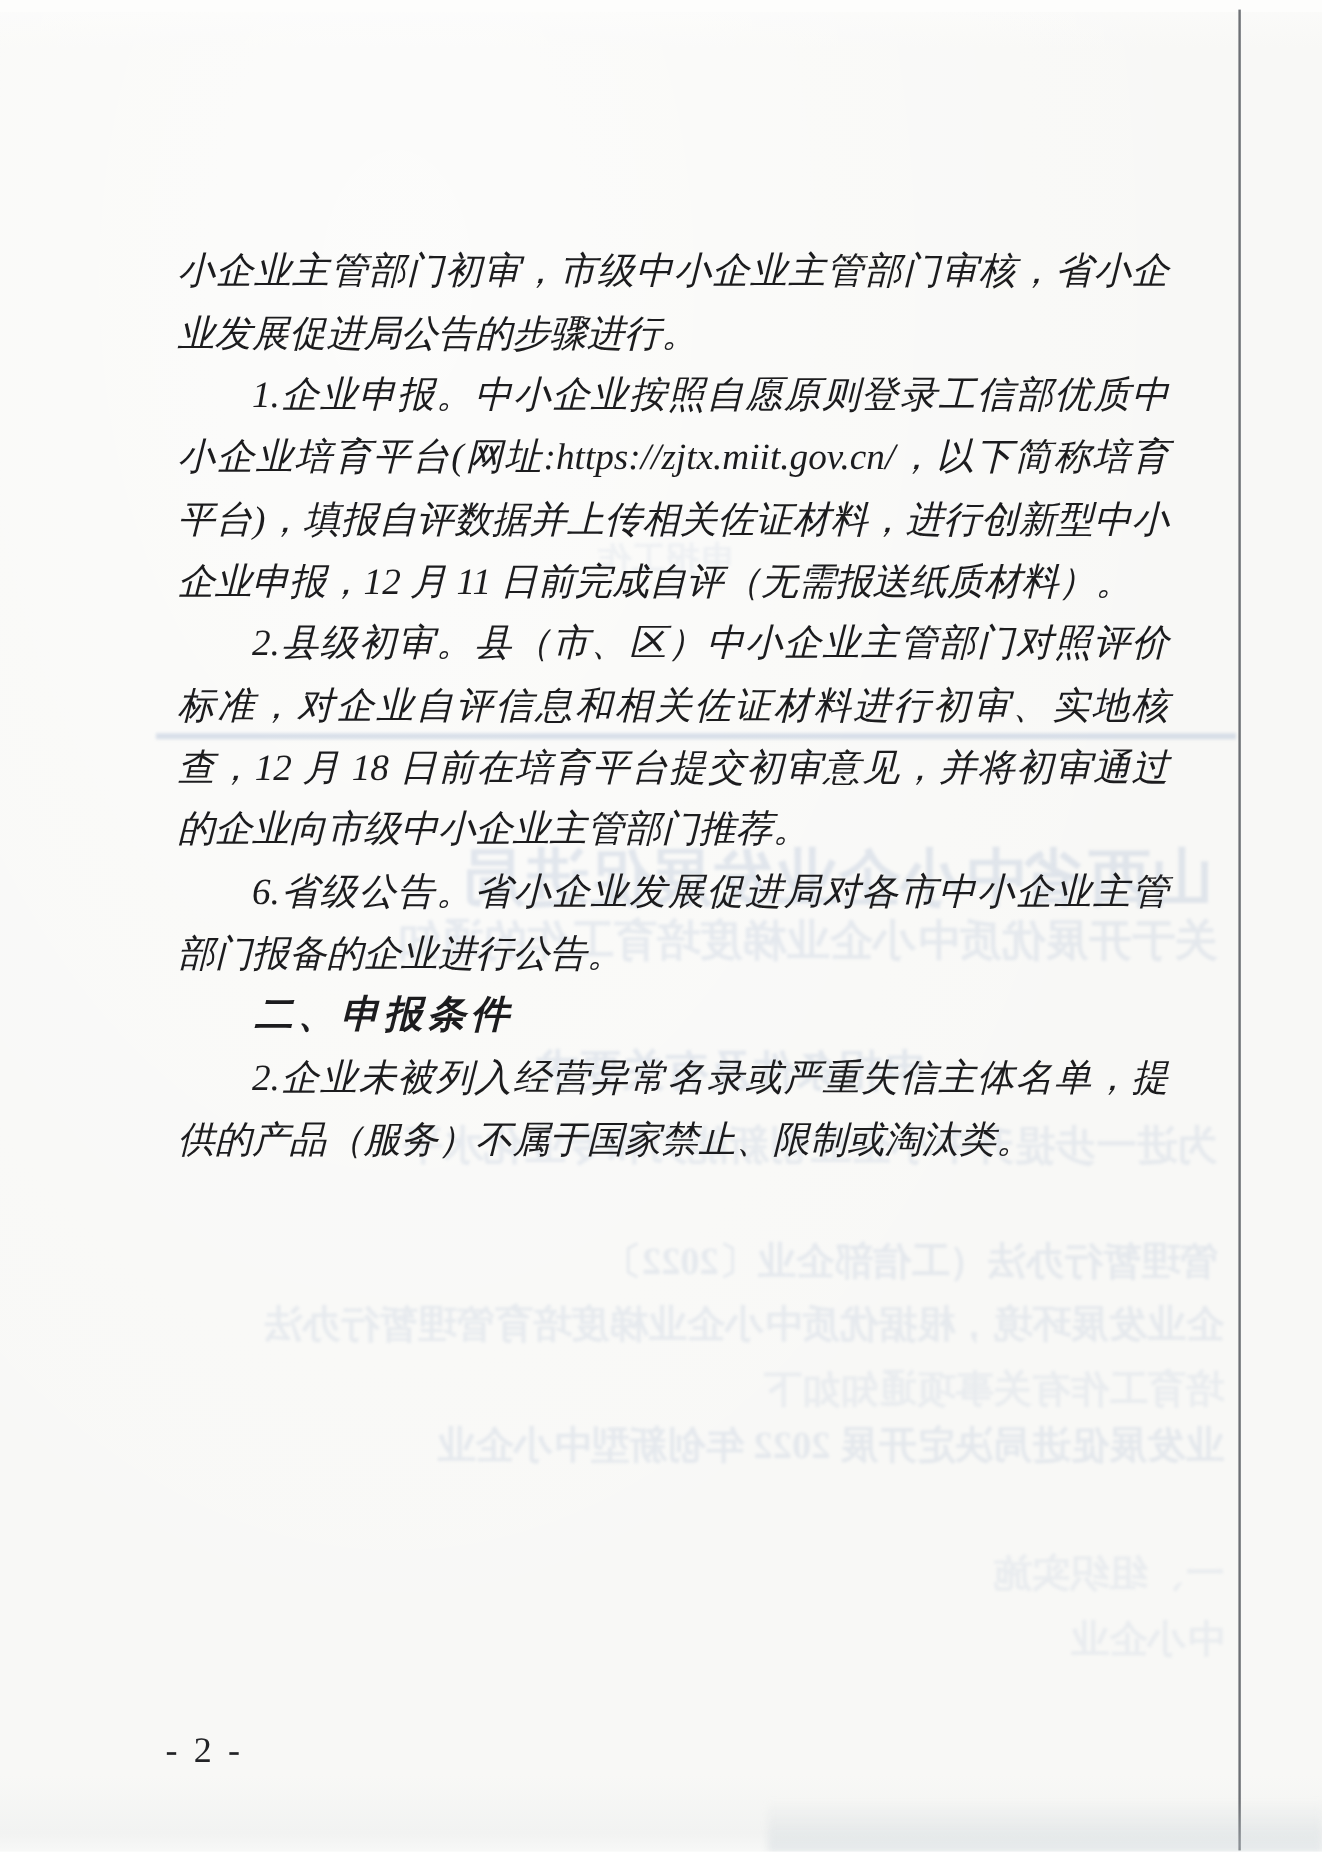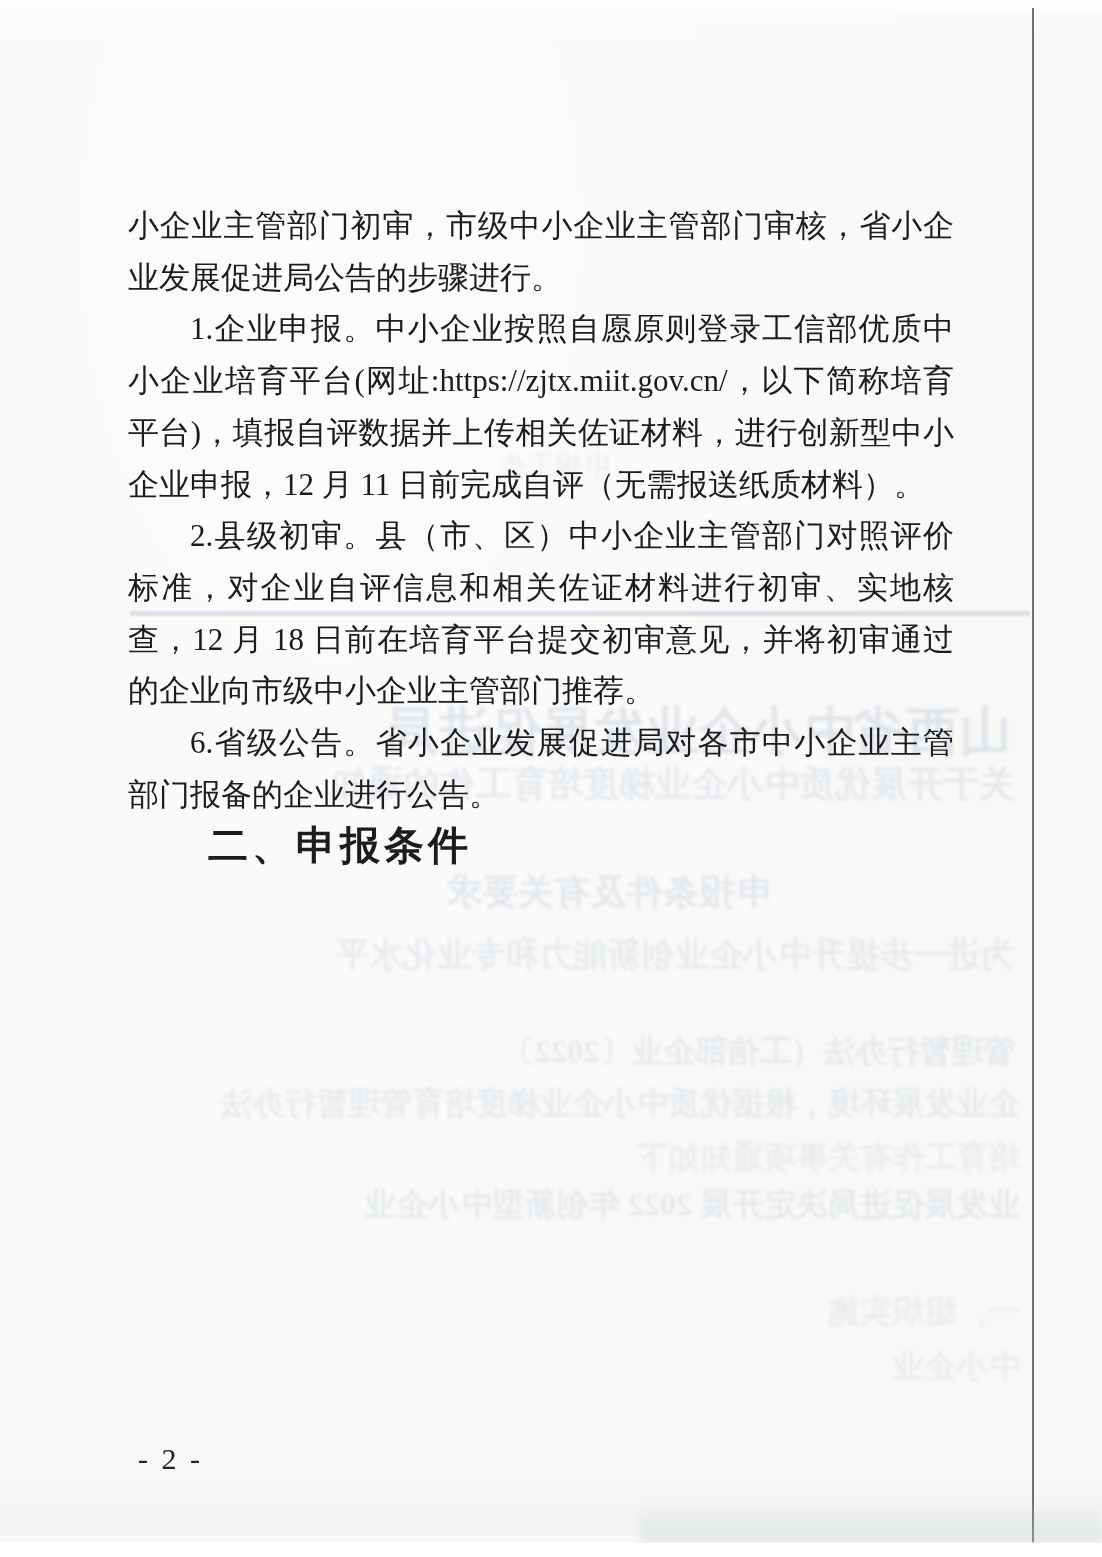--- a/index.html
+++ b/index.html
@@ -40,7 +40,7 @@
   
   .content {
     position: absolute;
-    left: 128px;
+    left: 148px;
     top: 200px;
     width: 826px;
     font-size: 31px;
@@ -49,6 +49,7 @@
     text-align: justify;
     text-justify: inter-ideograph;
     word-break: break-all;
+    font-style: italic;
   }
   .para { margin: 0; text-indent: 2em; }
   .para.cont { text-indent: 0; }

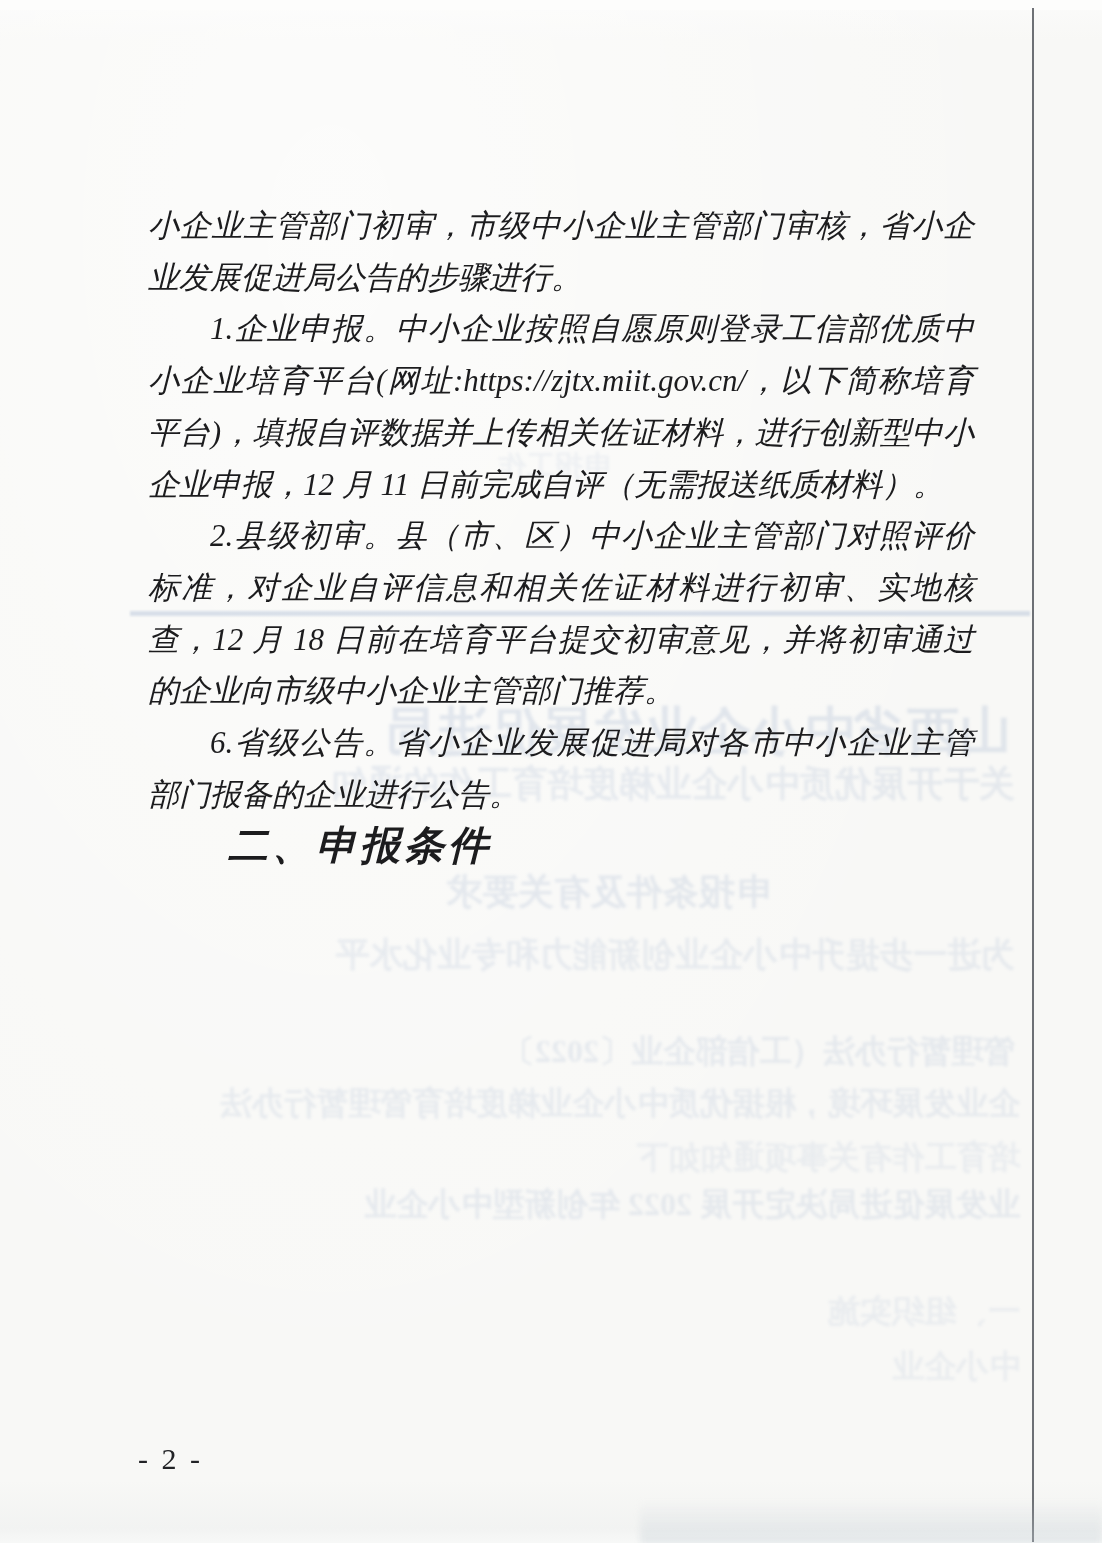--- a/index.html
+++ b/index.html
@@ -56,7 +56,7 @@
   .para.heading {
     font-family: "Liberation Sans", "DejaVu Sans", sans-serif;
     font-weight: 700;
-    font-size: 40px;
+    font-size: 32px;
     letter-spacing: 4px;
     text-align: left;
   }

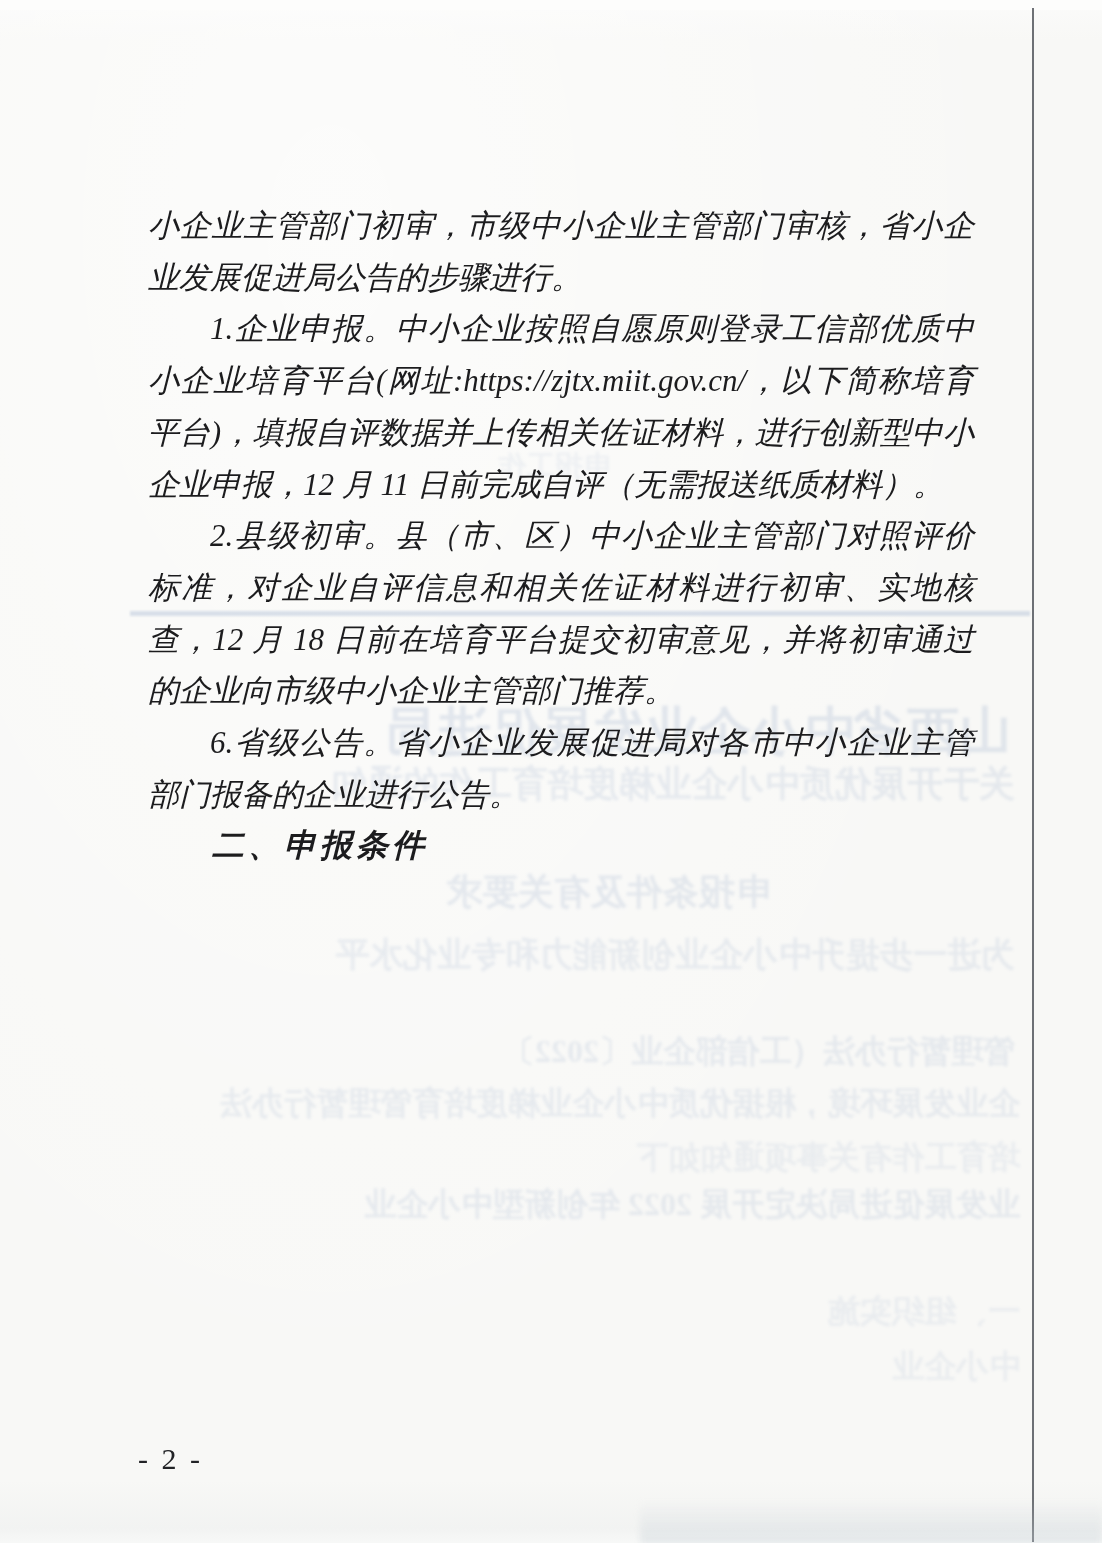--- a/index.html
+++ b/index.html
@@ -112,6 +112,7 @@
     <p class="para">2.县级初审。县（市、区）中小企业主管部门对照评价标准，对企业自评信息和相关佐证材料进行初审、实地核查，12 月 18 日前在培育平台提交初审意见，并将初审通过的企业向市级中小企业主管部门推荐。</p>
     <p class="para">6.省级公告。省小企业发展促进局对各市中小企业主管部门报备的企业进行公告。</p>
     <p class="para heading">二、申报条件</p>
+    <p class="para">2.企业未被列入经营异常名录或严重失信主体名单，提供的产品（服务）不属于国家禁止、限制或淘汰类。</p>
   </div>
 
   <div class="page-number">- 2 -</div>

